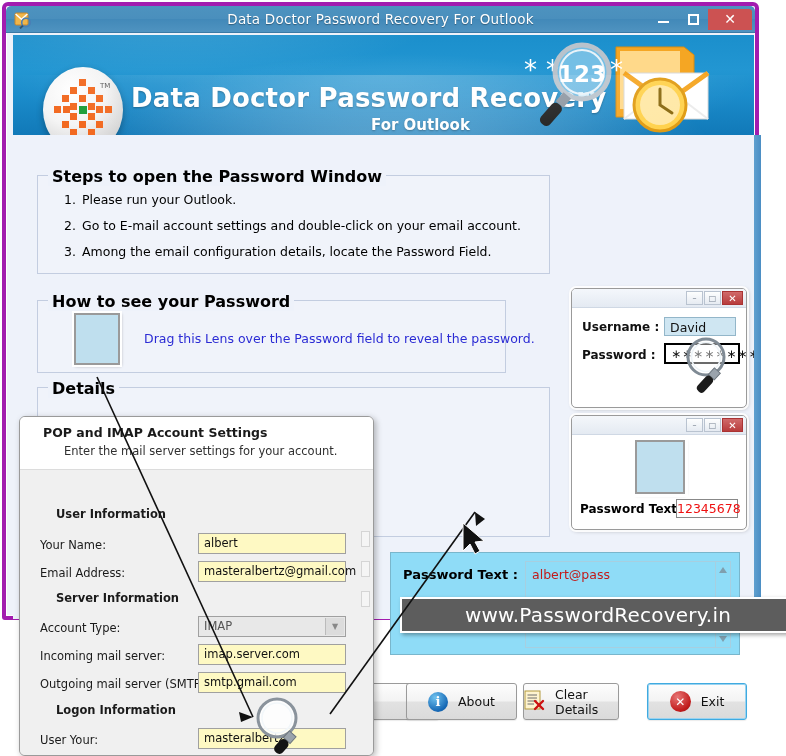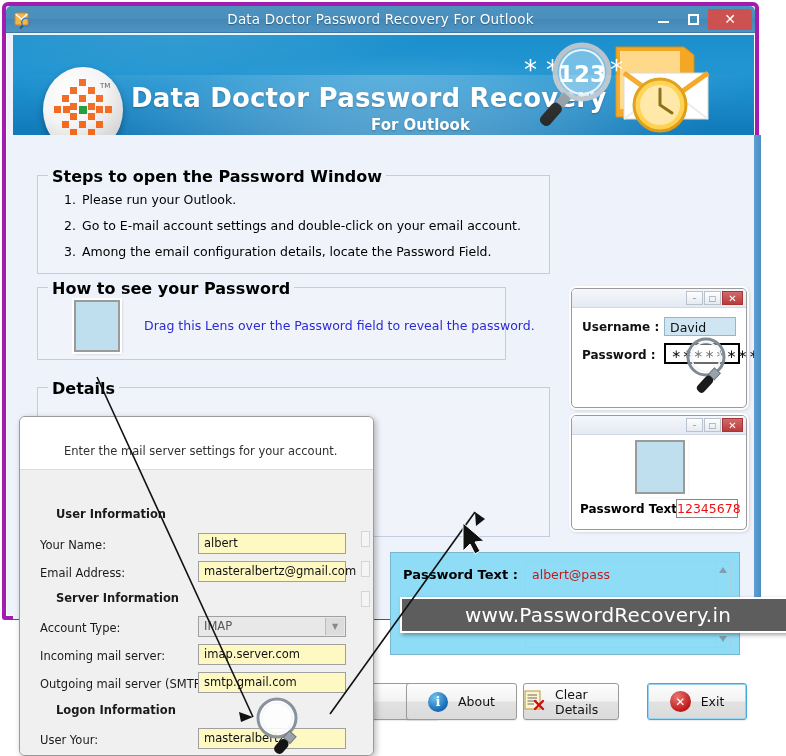--- a/index.html
+++ b/index.html
@@ -95,7 +95,7 @@
     font-size: 16px; font-weight: bold; color: #000; white-space: nowrap;
   }
   #box-steps { left: 24px; top: 38px; width: 513px; height: 99px; }
-  #box-how   { left: 24px; top: 150px; width: 469px; height: 73px; }
+  #box-how   { left: 24px; top: 163px; width: 469px; height: 73px; }
   #box-det   { left: 24px; top: 250px; width: 513px; height: 150px; }
 
   .step-row { position: absolute; font-size: 12.5px; color: #000; white-space: nowrap; }

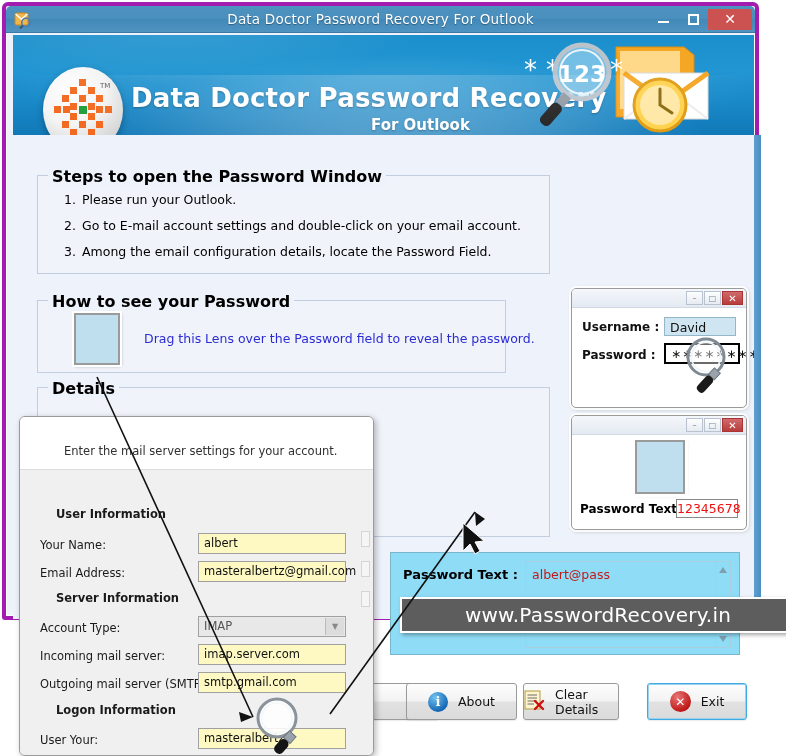--- a/index.html
+++ b/index.html
@@ -431,6 +431,7 @@
 
   <div class="dlg">
     <div class="dlg-head">
+      <div class="dlg-h1">POP and IMAP Account Settings</div>
       <div class="dlg-h2">Enter the mail server settings for your account.</div>
     </div>
 

